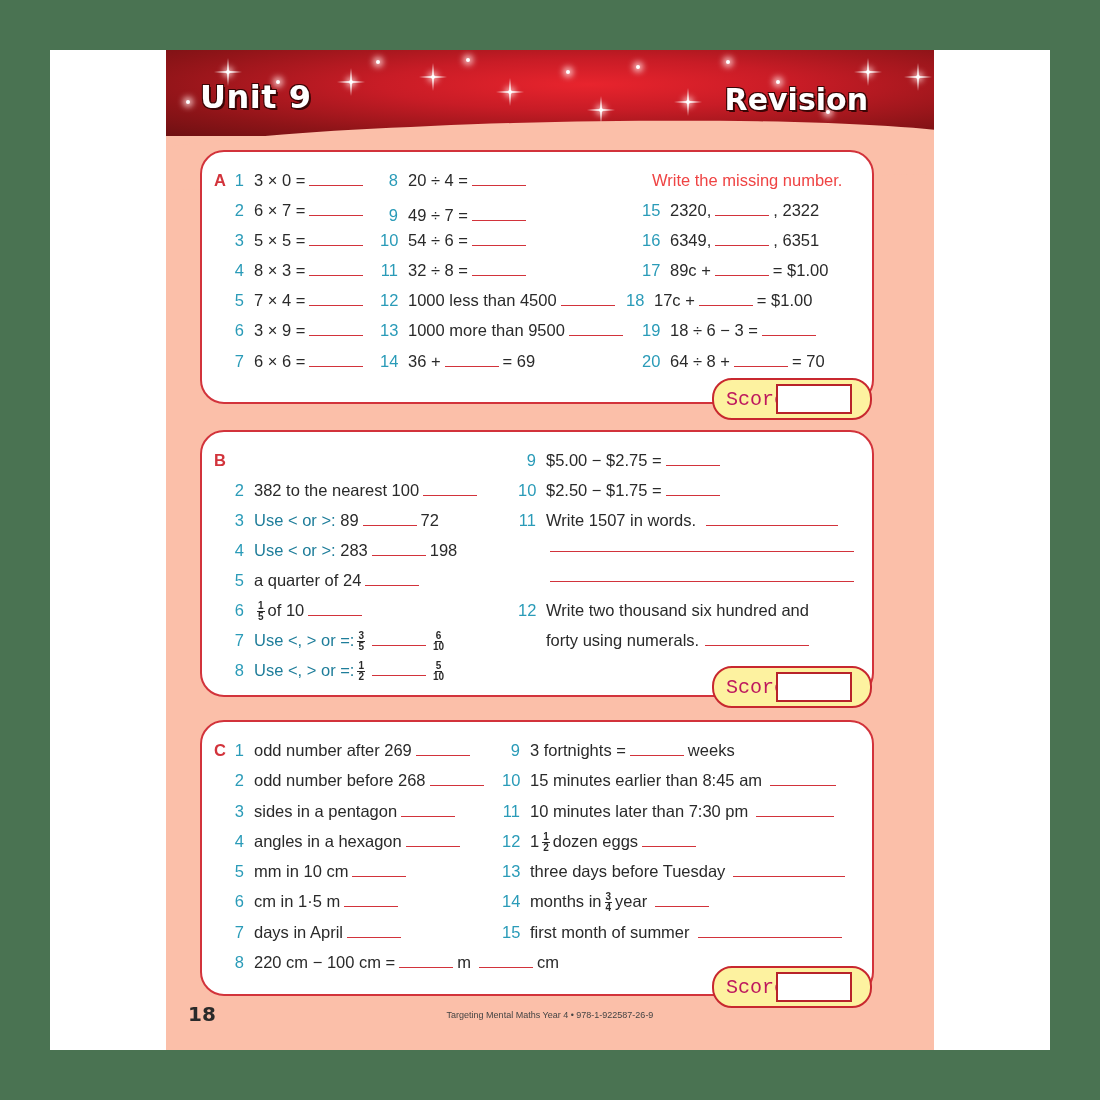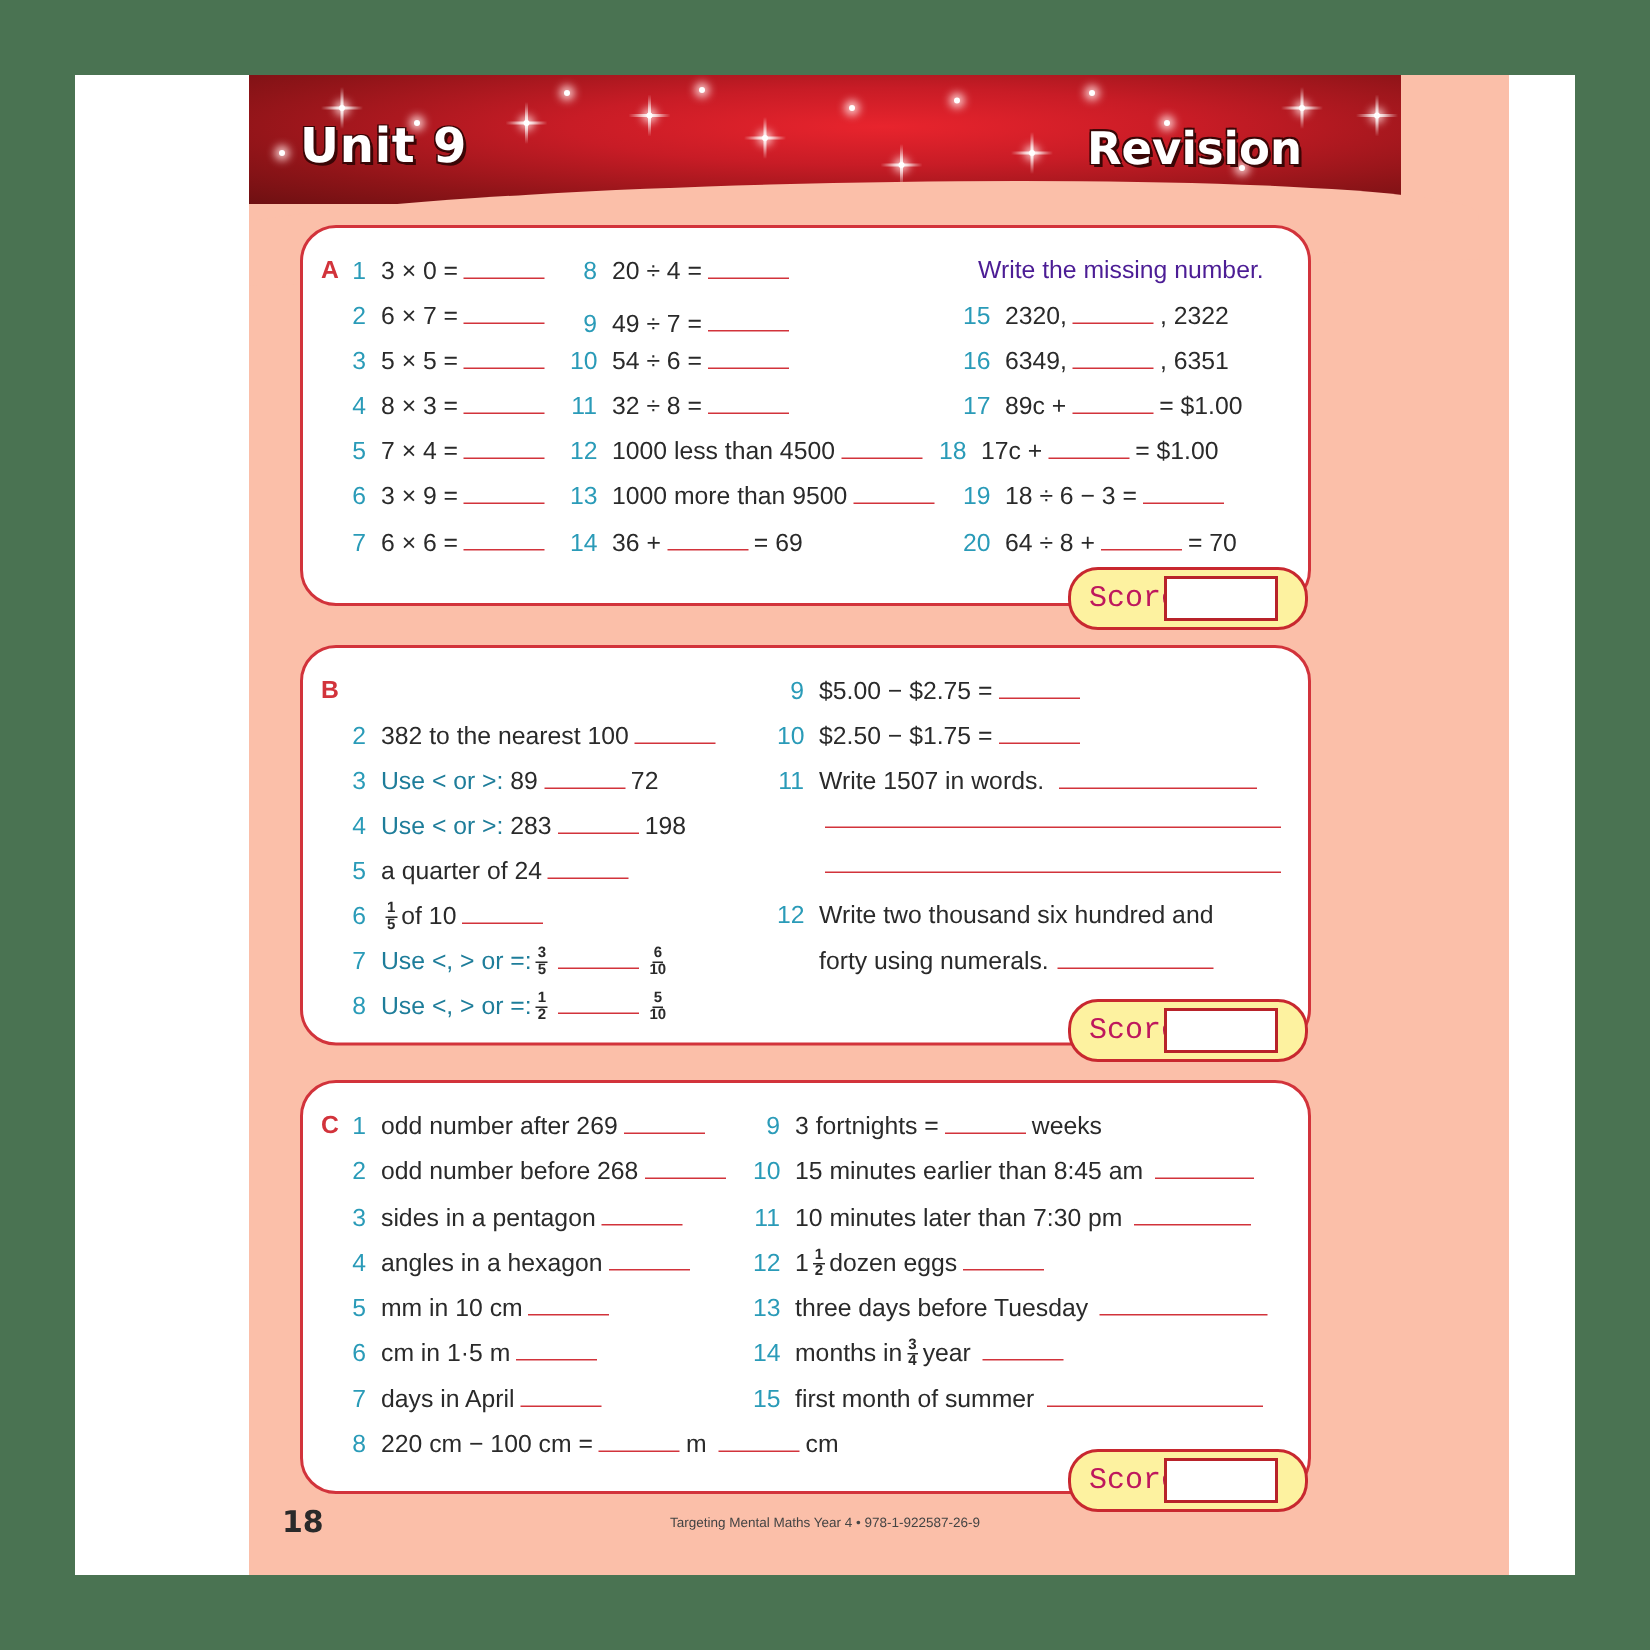--- a/index.html
+++ b/index.html
@@ -5,7 +5,7 @@
   html, body { margin:0; padding:0; }
   body { width:1100px; height:1100px; background:#4a7352; position:relative; overflow:hidden; font-family:"DejaVu Sans", sans-serif; }
   .paper { position:absolute; left:50px; top:50px; width:1000px; height:1000px; background:#ffffff; }
-  .page { position:absolute; left:166px; top:50px; width:840px; height:1000px; background:#fbbfa9; overflow:hidden; }
+  .page { position:absolute; left:166px; top:50px; width:768px; height:1000px; background:#fbbfa9; overflow:hidden; }
   .banner { position:absolute; left:0; top:0; width:768px; height:86px;
     background: radial-gradient(ellipse at 55% 40%, #e8242d 0%, #c81c26 35%, #8e1418 75%, #6e1012 100%); }
   .banner-curve { position:absolute; left:-40px; top:72px; width:860px; height:60px; background:#fbbfa9; border-radius:50% 50% 0 0 / 30px 30px 0 0; transform:rotate(-1.2deg); }

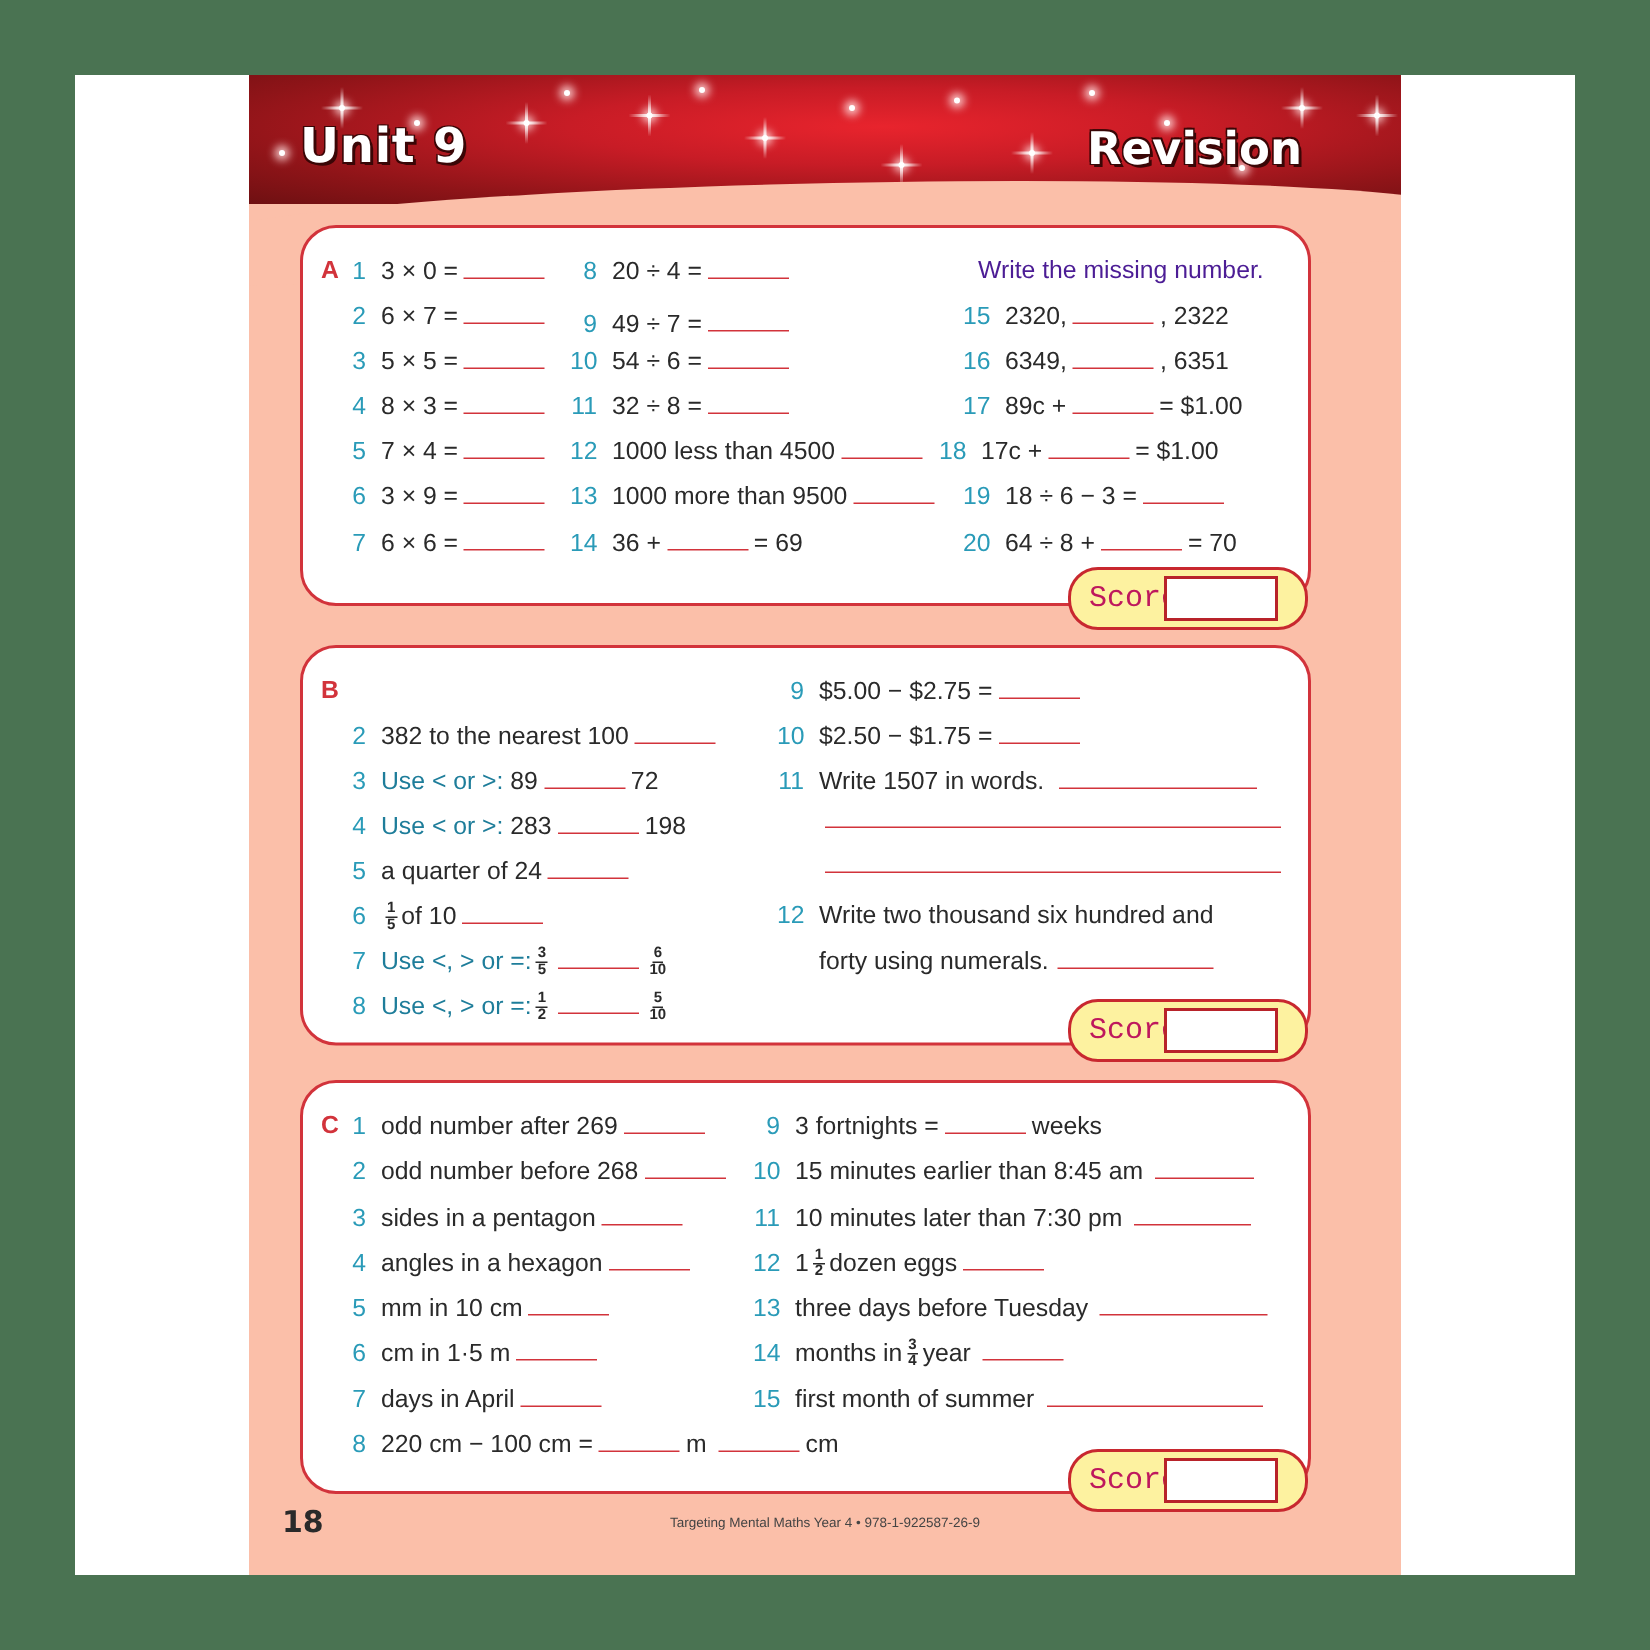--- a/index.html
+++ b/index.html
@@ -27,7 +27,7 @@
   .blank { display:inline-block; border-bottom:1.5px solid #d2333b; height:16px; vertical-align:baseline; margin:0 4px; }
   .frac { display:inline-flex; flex-direction:column; align-items:center; vertical-align:middle; font-size:10px; line-height:10px; font-weight:bold; margin:0 3px; }
   .frac .n { border-bottom:1px solid #2a2a2a; padding:0 1px; }
-  .instr { color:#4c1d95; }
+  .instr { color:#ef4444; }
 
   .score { position:absolute; width:156px; height:38px; background:#fdf2a0; border:2px solid #c8282f; border-radius:20px; }
   .score-label { position:absolute; left:12px; top:8px; font-family:Liberation Mono, monospace; font-size:20px; color:#be185d; }

